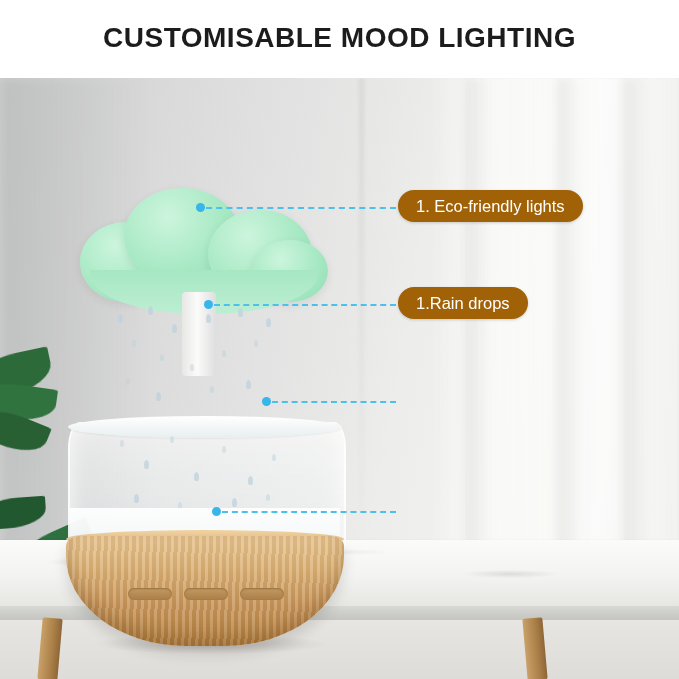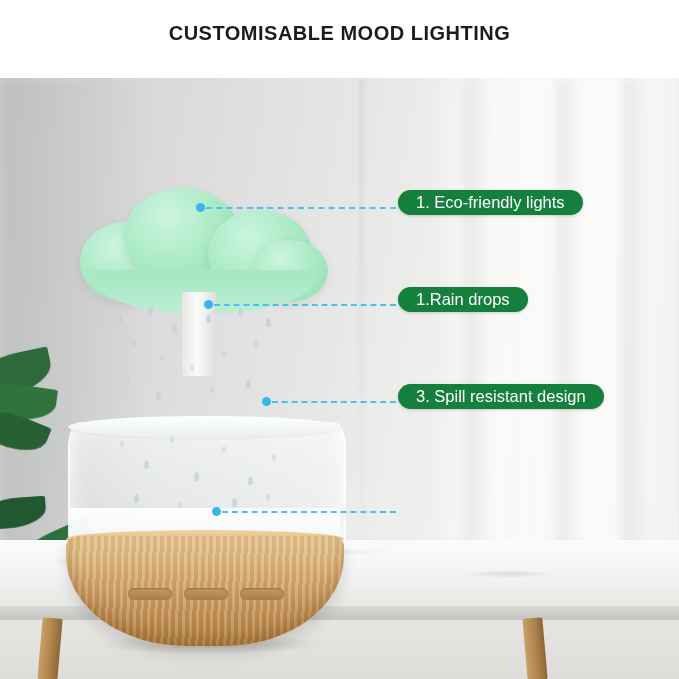--- a/index.html
+++ b/index.html
@@ -21,7 +21,7 @@
     position:absolute;
     top:22px;left:0;width:679px;
     text-align:center;
-    font-size:20px;
+    font-size:28px;
     font-weight:bold;
     letter-spacing:0.5px;
     color:#1c1c1c;

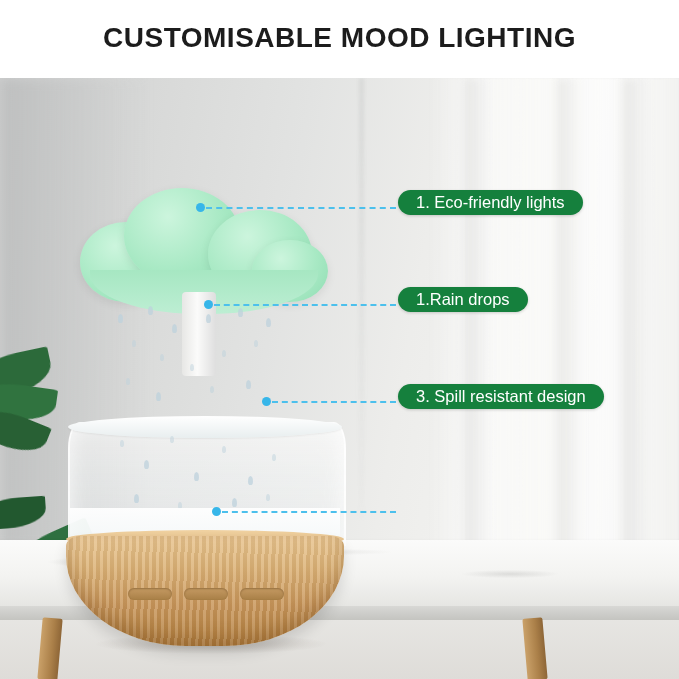--- a/index.html
+++ b/index.html
@@ -192,11 +192,11 @@
   
   .callout{
     position:absolute;
-    height:25px;
+    height:32px;
     display:flex;align-items:center;
     padding:0 18px;
     border-radius:17px;
-    background:#15803d;
+    background:#a16207;
     color:#ffffff;
     font-size:16.5px;
     white-space:nowrap;

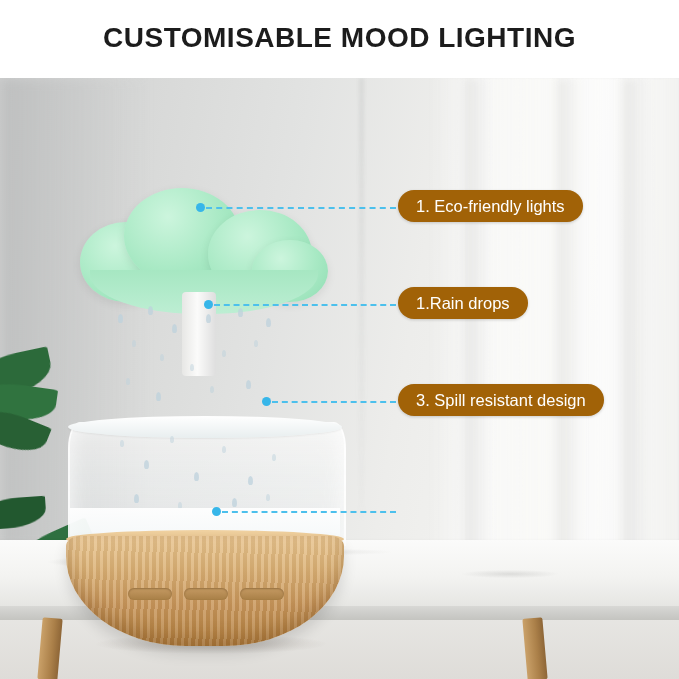--- a/index.html
+++ b/index.html
@@ -313,9 +313,6 @@
     <div class="callout" style="left:398px;top:209px">
       <span>1.Rain drops</span>
     </div>
-    <div class="callout" style="left:398px;top:306px">
-      <span>3. Spill resistant design</span>
-    </div>
 
   </div>
 </div>

